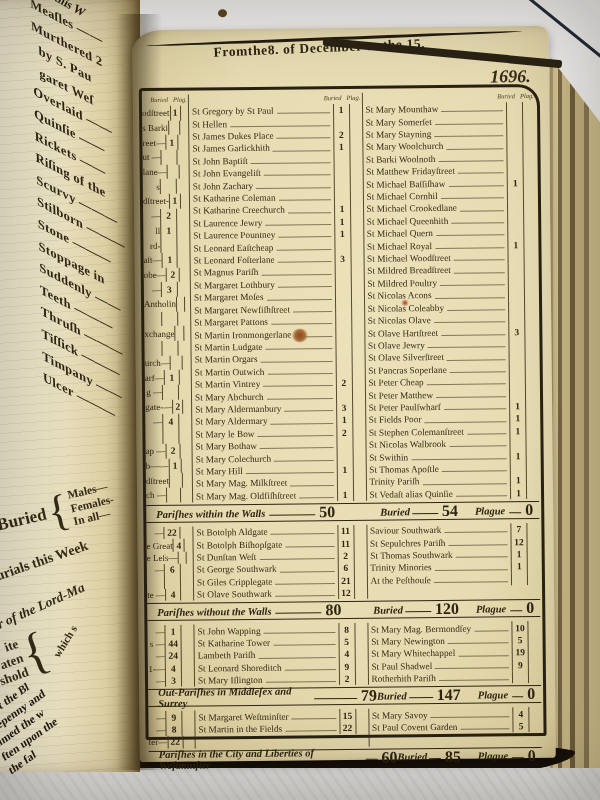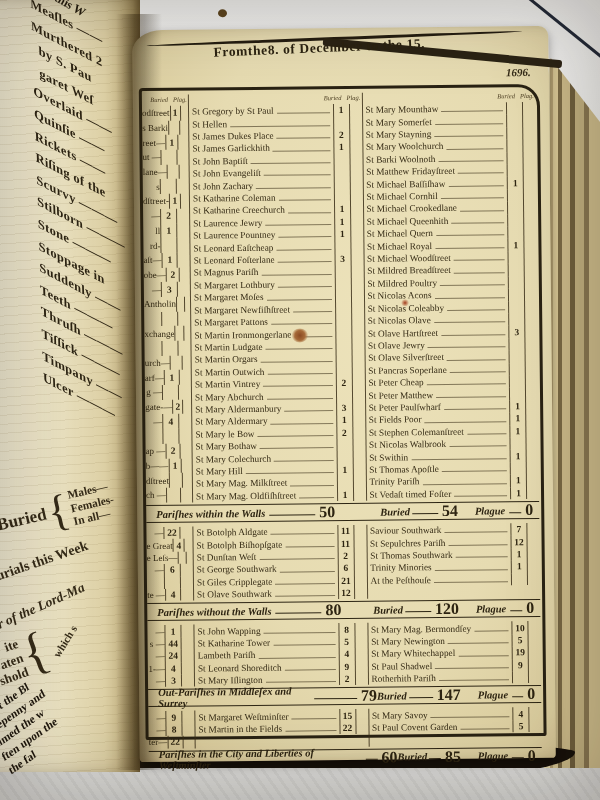--- a/index.html
+++ b/index.html
@@ -47,7 +47,7 @@
   .top-shadow-band{position:absolute;top:22px;left:190px;width:240px;height:8px;background:#2b2314;transform:rotate(6deg);border-radius:3px;}
   .page-header{position:absolute;top:12px;left:18px;right:60px;text-align:center;font-size:13.5px;letter-spacing:.6px;
     font-weight:bold;transform:rotate(-1.8deg);color:#2c2311;}
-  .year{position:absolute;top:40px;right:18px;font-size:11px;font-style:italic;font-weight:bold;margin-left:40px;}
+  .year{position:absolute;top:40px;right:18px;font-size:18px;font-style:italic;font-weight:bold;margin-left:40px;}
   .frame{position:absolute;top:58px;left:6px;right:9px;bottom:22px;border:3.5px solid #292213;
     border-radius:4px 22px 2px 2px;padding:2px 2px 0 0;display:flex;flex-direction:column;}
   

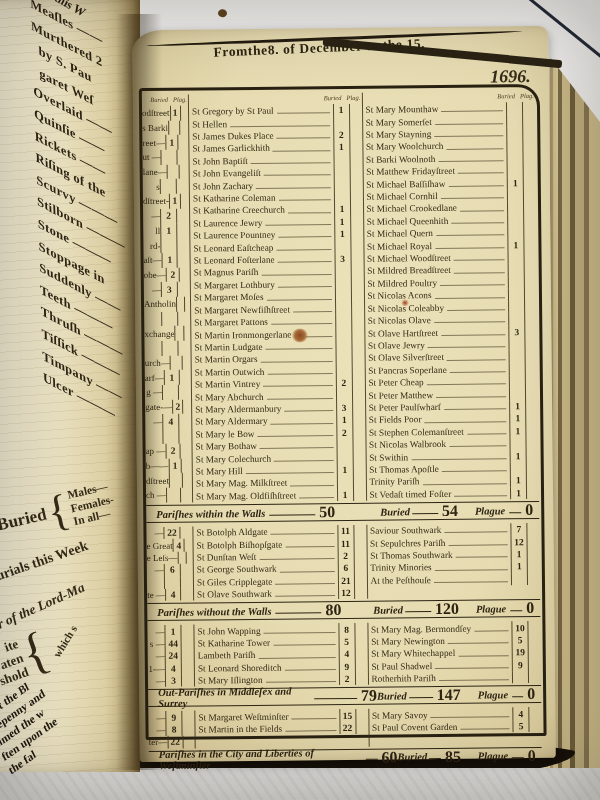--- a/index.html
+++ b/index.html
@@ -800,7 +800,7 @@
               </div>
 
               <div class="prow">
-                <span class="pname">St Vedaſt timed Foſter</span>
+                <span class="pname">St Vedaſt alias Quinſie</span>
                 <span class="leader"></span>
                 <span class="cell b">1</span>
                 <span class="cell p"></span>

